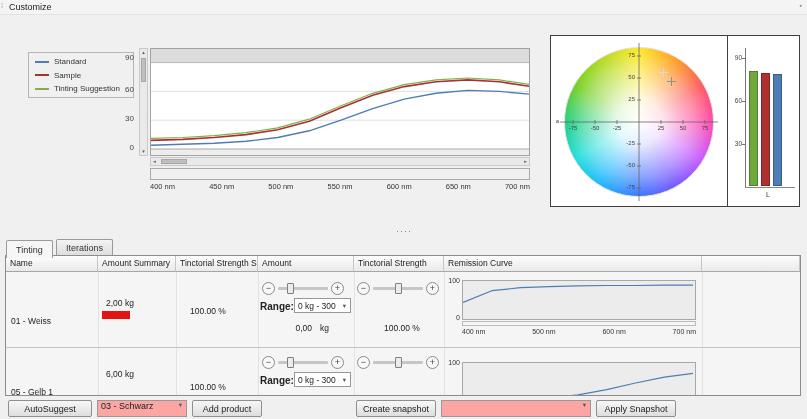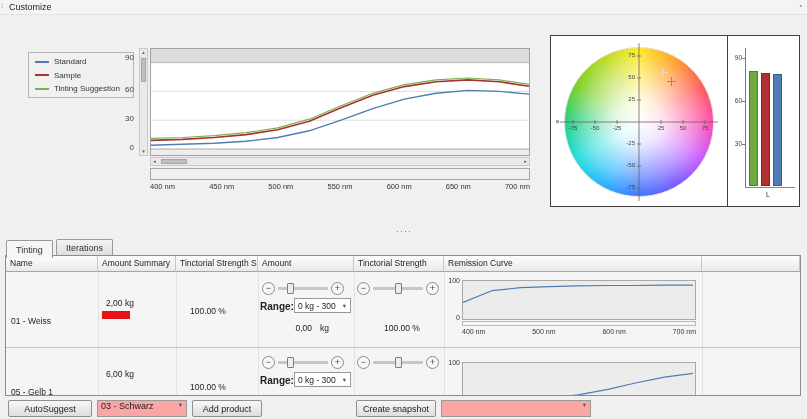--- a/index.html
+++ b/index.html
@@ -320,6 +320,9 @@
     <span class="combo-text"></span>
     <span class="combo-arrow">▾</span>
   </div>
+  <div class="btn" style="left:596px;width:80px">
+    <span>Apply Snapshot</span>
+  </div>
 
 </div>
 

